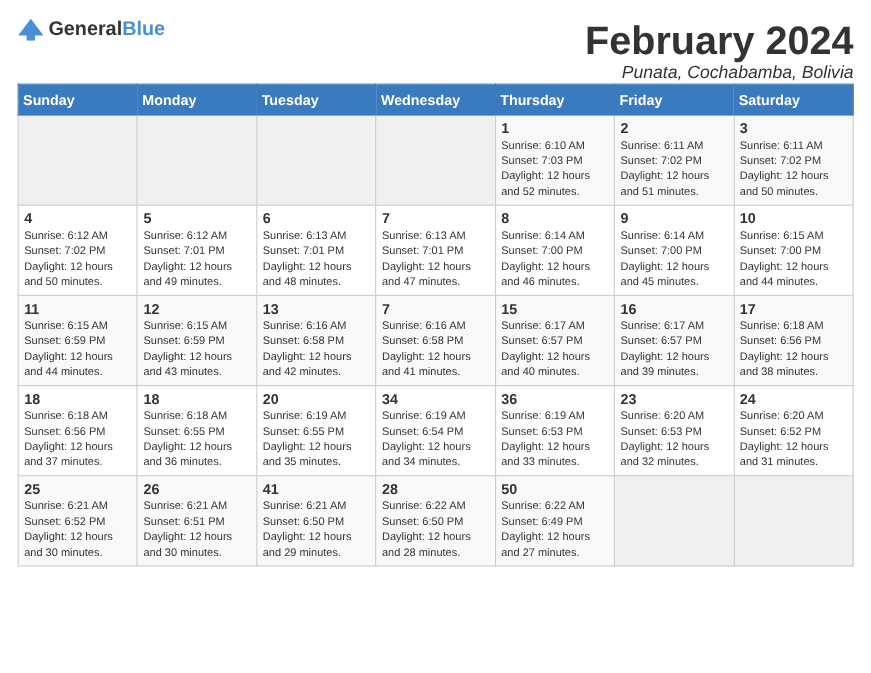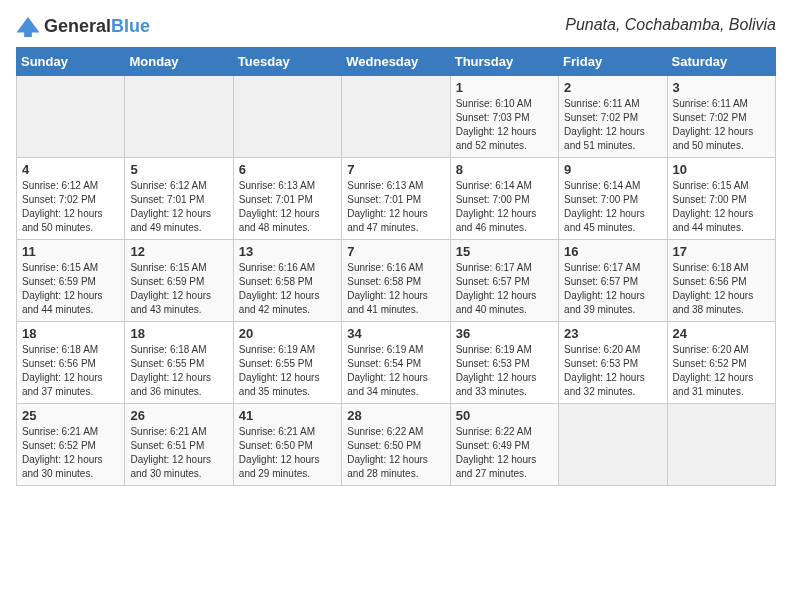--- a/index.html
+++ b/index.html
@@ -14,7 +14,6 @@
       display: flex;
       justify-content: space-between;
       align-items: flex-start;
-      margin-bottom: 10px;
     }
     .logo {
       display: flex;

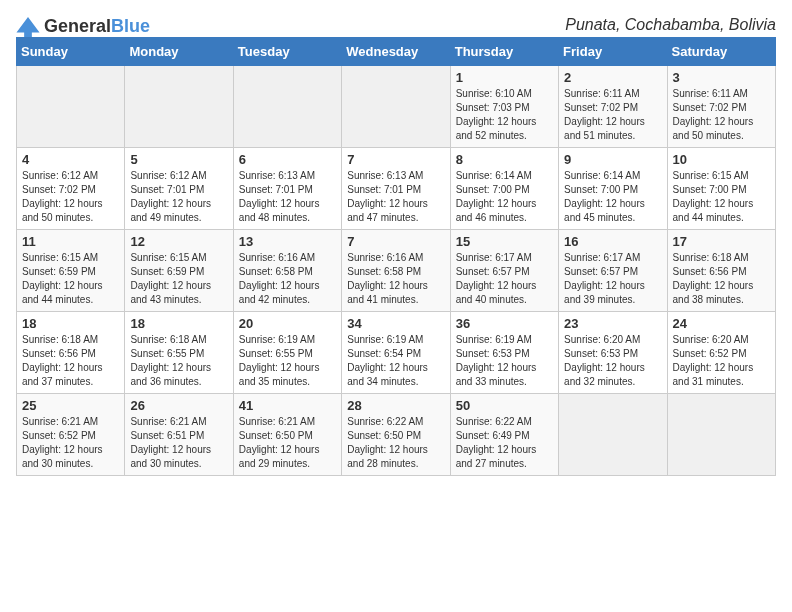--- a/index.html
+++ b/index.html
@@ -103,6 +103,7 @@
     </div>
   </div>
   <div class="title-area">
+    <div class="main-title">February 2024</div>
     <div class="subtitle">Punata, Cochabamba, Bolivia</div>
   </div>
 </div>

